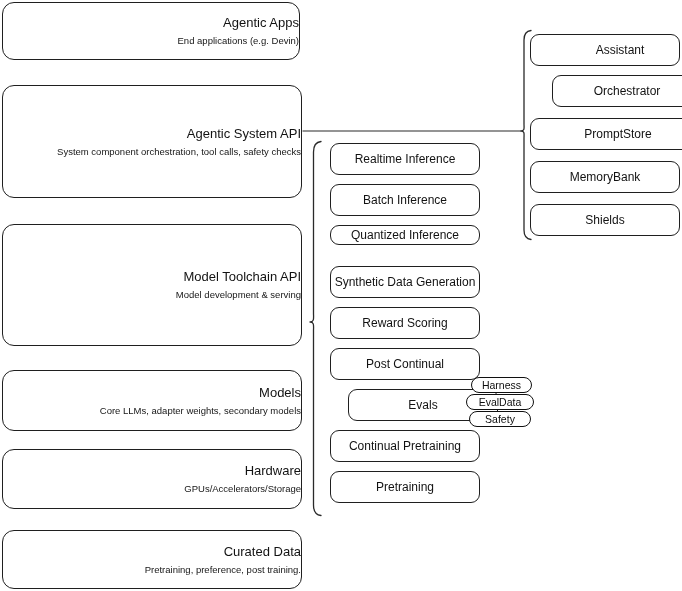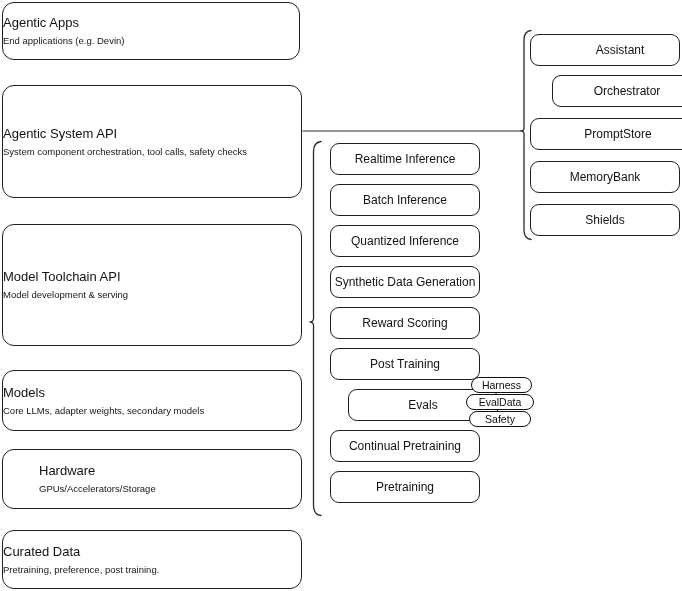--- a/index.html
+++ b/index.html
@@ -24,7 +24,7 @@
     background: #ffffff;
     display: flex;
     flex-direction: column;
-    align-items: flex-start;
+    align-items: flex-end;
     justify-content: center;
     text-align: center;
   }

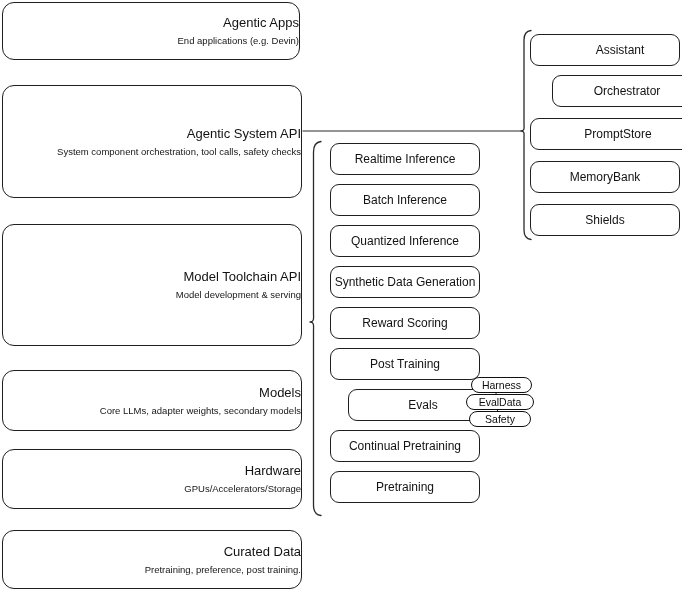--- a/index.html
+++ b/index.html
@@ -140,7 +140,7 @@
 
   <div class="pill-box" style="left:330px; top:184px; width:150px; height:32px;">Batch Inference</div>
 
-  <div class="pill-box" style="left:330px; top:225px; width:150px; height:32px;">Quantized Inference</div>
+  <div class="pill-box" style="left:330px; top:225px; width:150px; height:20px;">Quantized Inference</div>
 
   <div class="pill-box" style="left:330px; top:266px; width:150px; height:32px;">Synthetic Data Generation</div>
 

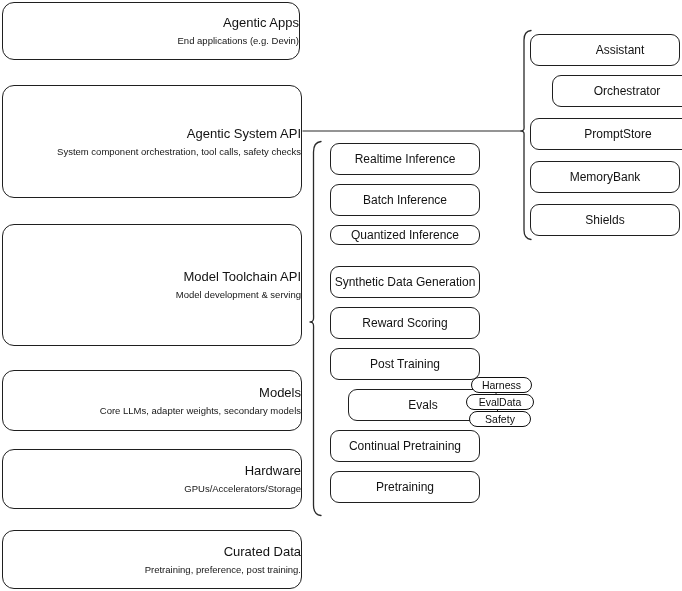--- a/index.html
+++ b/index.html
@@ -146,7 +146,7 @@
 
   <div class="pill-box" style="left:330px; top:307px; width:150px; height:32px;">Reward Scoring</div>
 
-  <div class="pill-box" style="left:330px; top:348px; width:150px; height:32px;">Post Training</div>
+  <div class="pill-box" style="left:330px; top:348px; width:150px; height:32px;">Post Continual</div>
 
   <div class="pill-box" style="left:348px; top:389px; width:150px; height:32px;">Evals</div>
 

